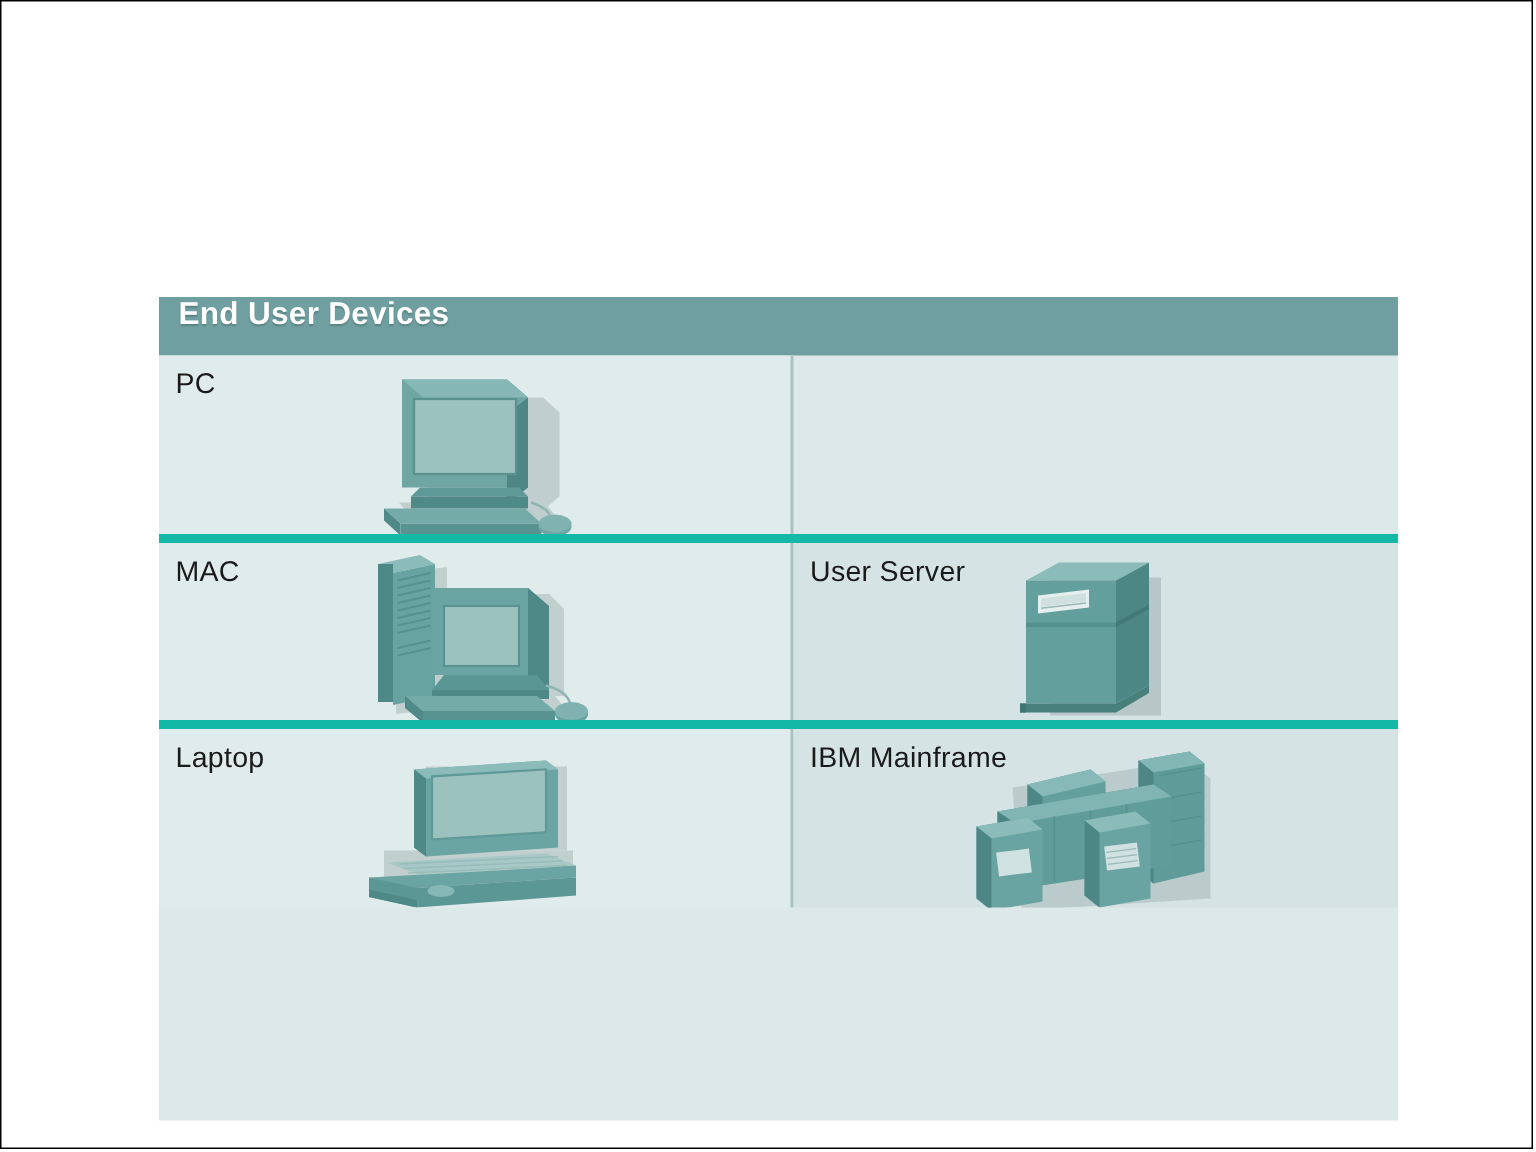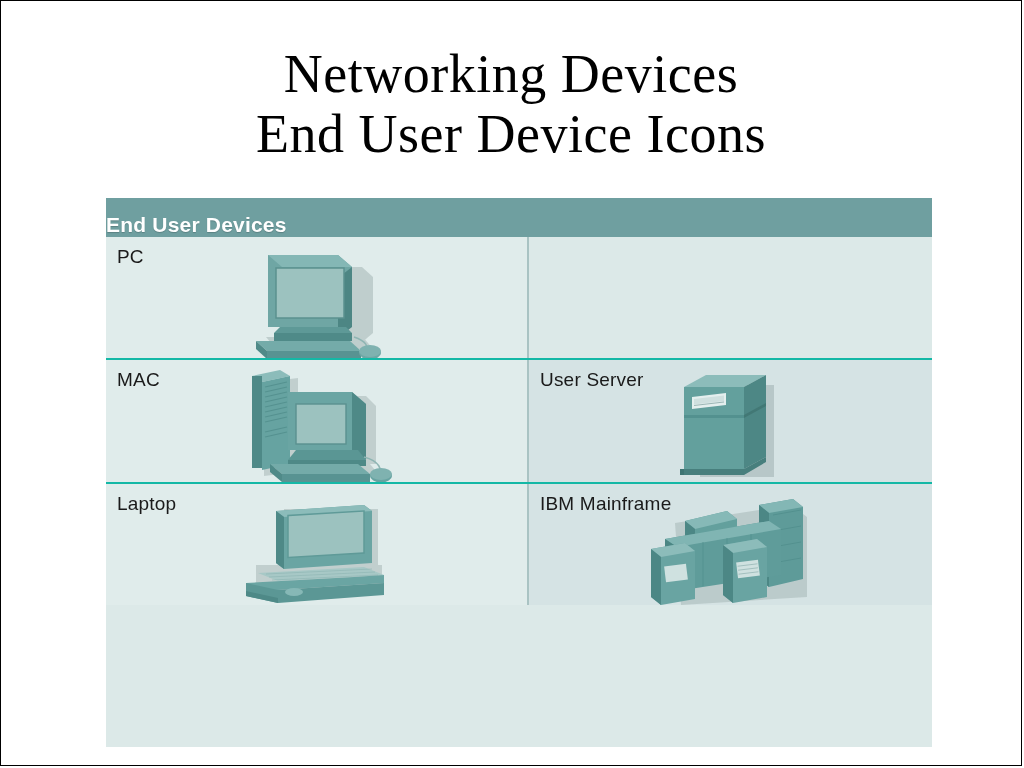--- a/index.html
+++ b/index.html
@@ -126,10 +126,6 @@
 
 <div class="slide">
 
-  <div class="title-block">
-    <div class="title-line">Networking Devices</div>
-    <div class="title-line">End User Device Icons</div>
-  </div>
 
   <div class="device-table">
 

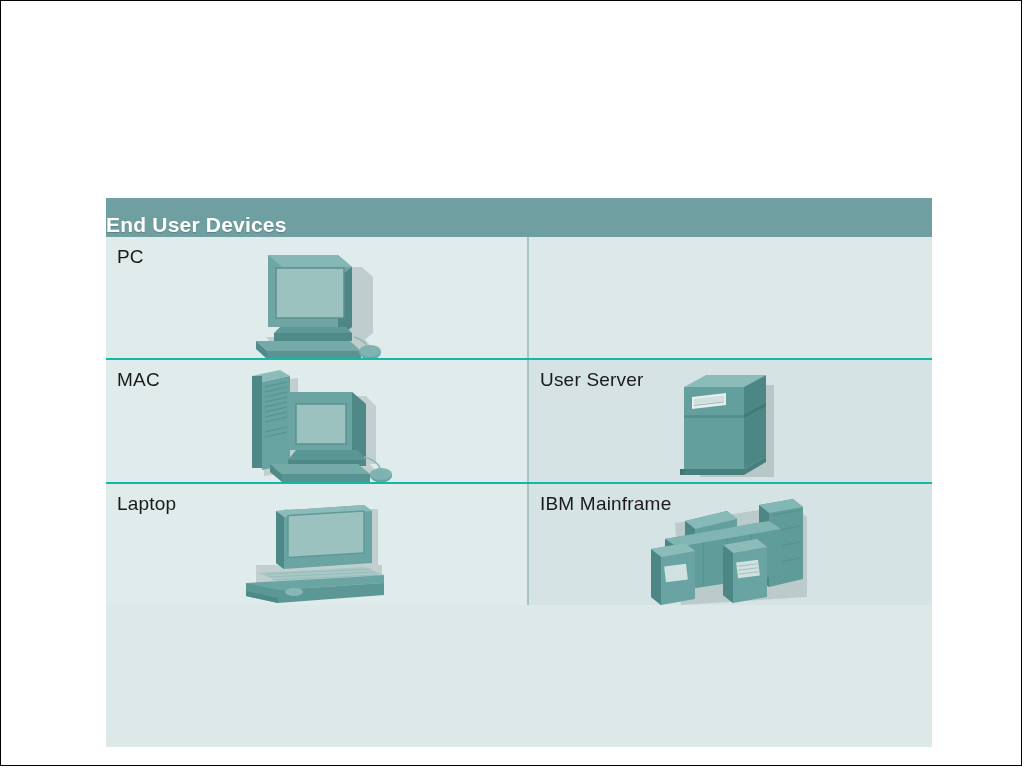--- a/index.html
+++ b/index.html
@@ -57,7 +57,8 @@
     height: 39px;
     background: #6f9fa0;
     display: flex;
-    align-items: flex-end;
+    align-items: flex-start;
+    padding-left: 13px;
     box-sizing: border-box;
   }
   .table-header-text {

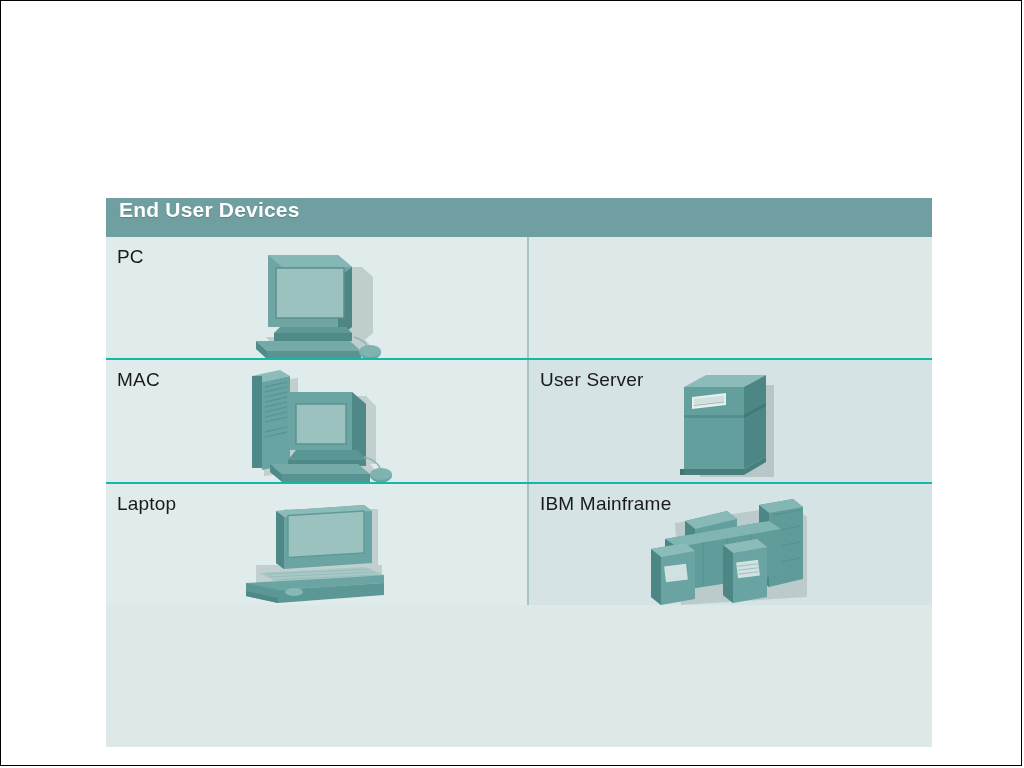--- a/index.html
+++ b/index.html
@@ -78,7 +78,7 @@
   .table-row {
     flex: 1 1 0;
     display: flex;
-    border-top: 2px solid #14b8a6;
+    border-top: 6px solid #14b8a6;
     box-sizing: border-box;
   }
   .table-row:first-child { border-top: none; }

